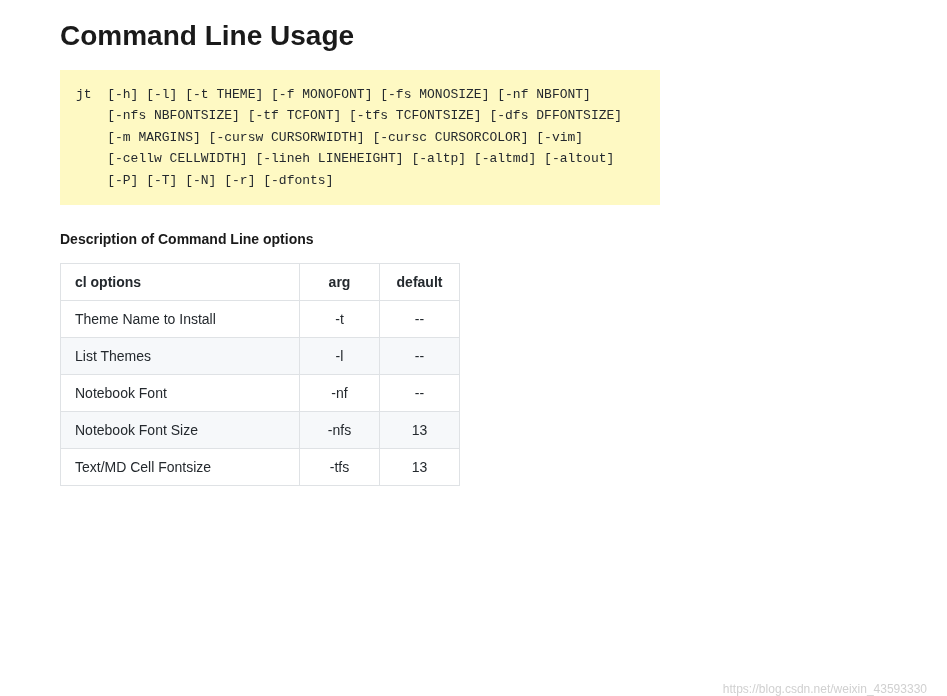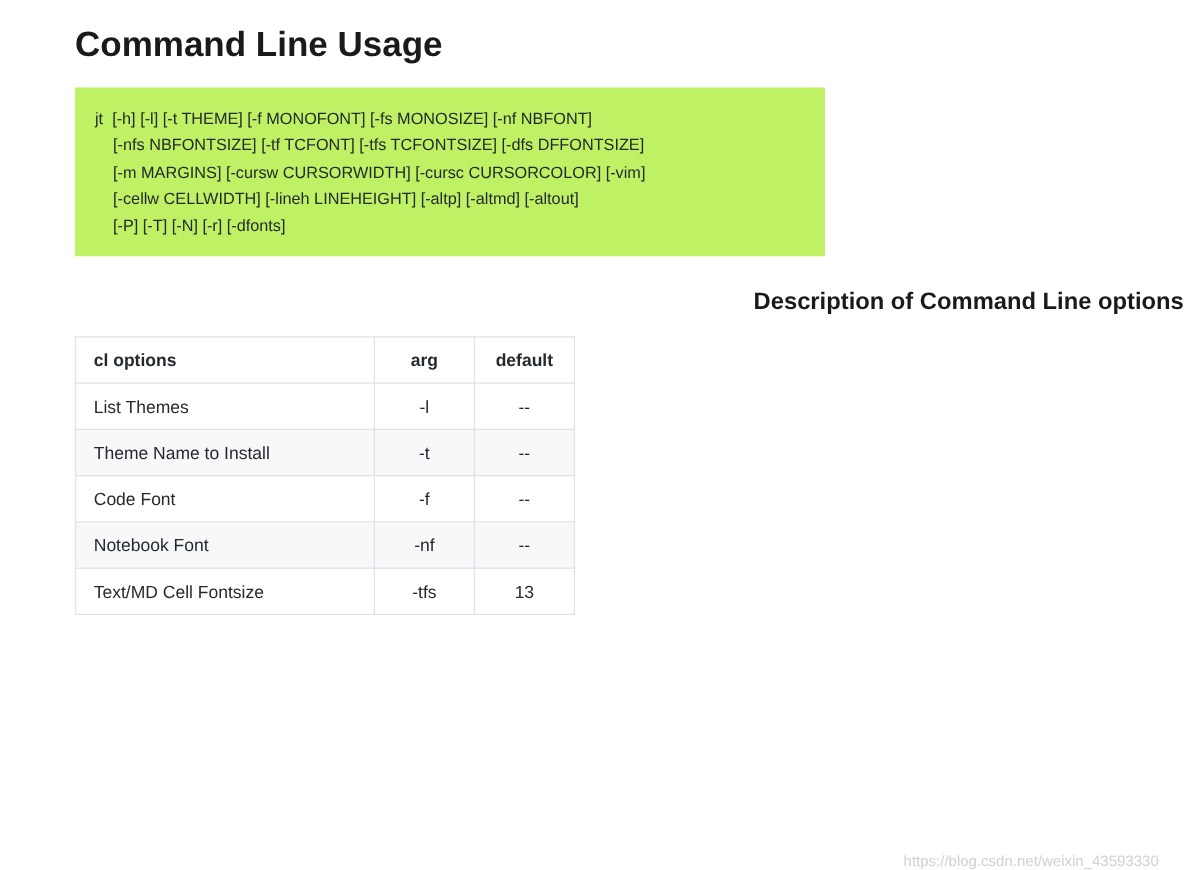--- a/index.html
+++ b/index.html
@@ -21,9 +21,9 @@
       color: #1a1a1a;
     }
     .code-block {
-      background: #bef264;
+      background: #fef9c3;
       padding: 14px 16px;
-      font-family: Liberation Sans, sans-serif;
+      font-family: Liberation Mono, monospace;
       font-size: 13px;
       line-height: 1.65;
       color: #24292e;

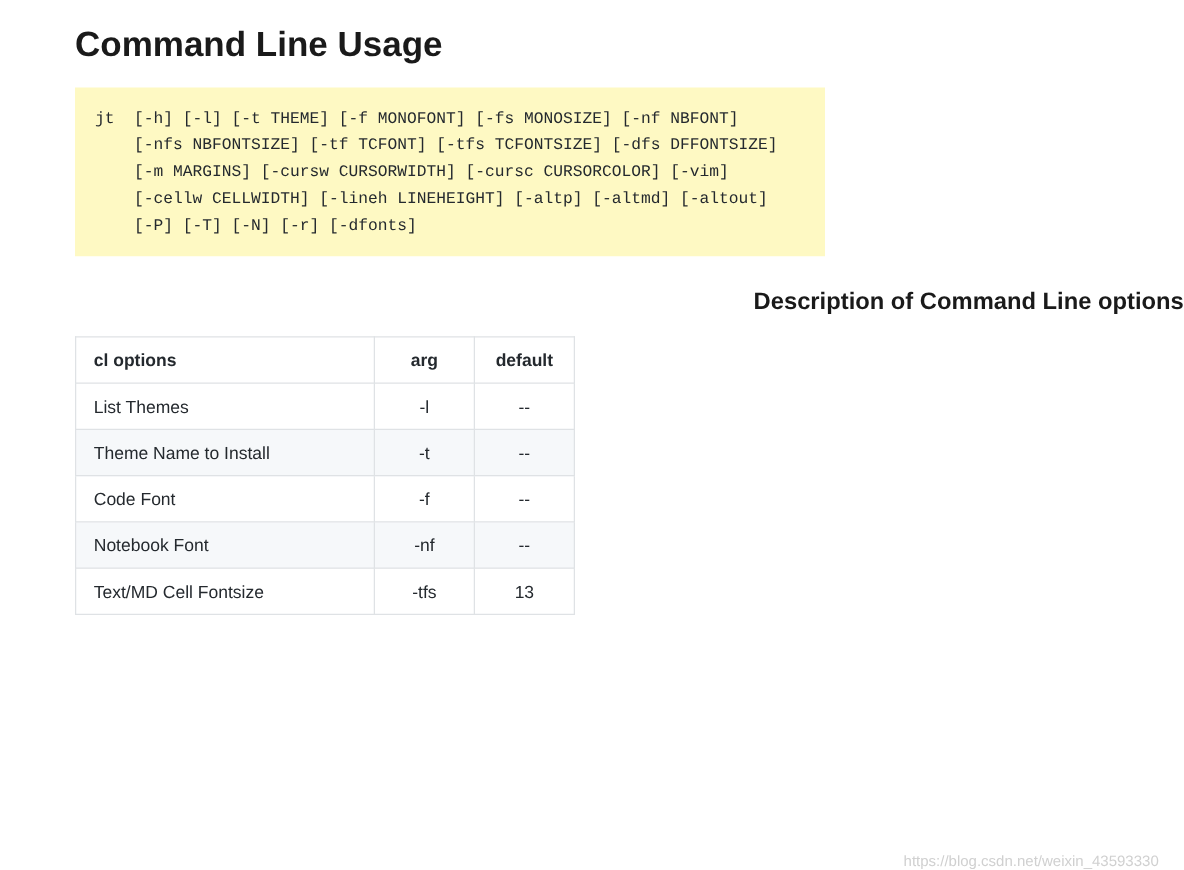--- a/index.html
+++ b/index.html
@@ -32,11 +32,10 @@
       width: 600px;
     }
     h3.sub-heading {
-      font-size: 19px;
+      font-size: 14px;
       font-weight: 600;
       margin-bottom: 16px;
       color: #1a1a1a;
-      text-align: right;
     }
     table.options-table {
       border-collapse: collapse;

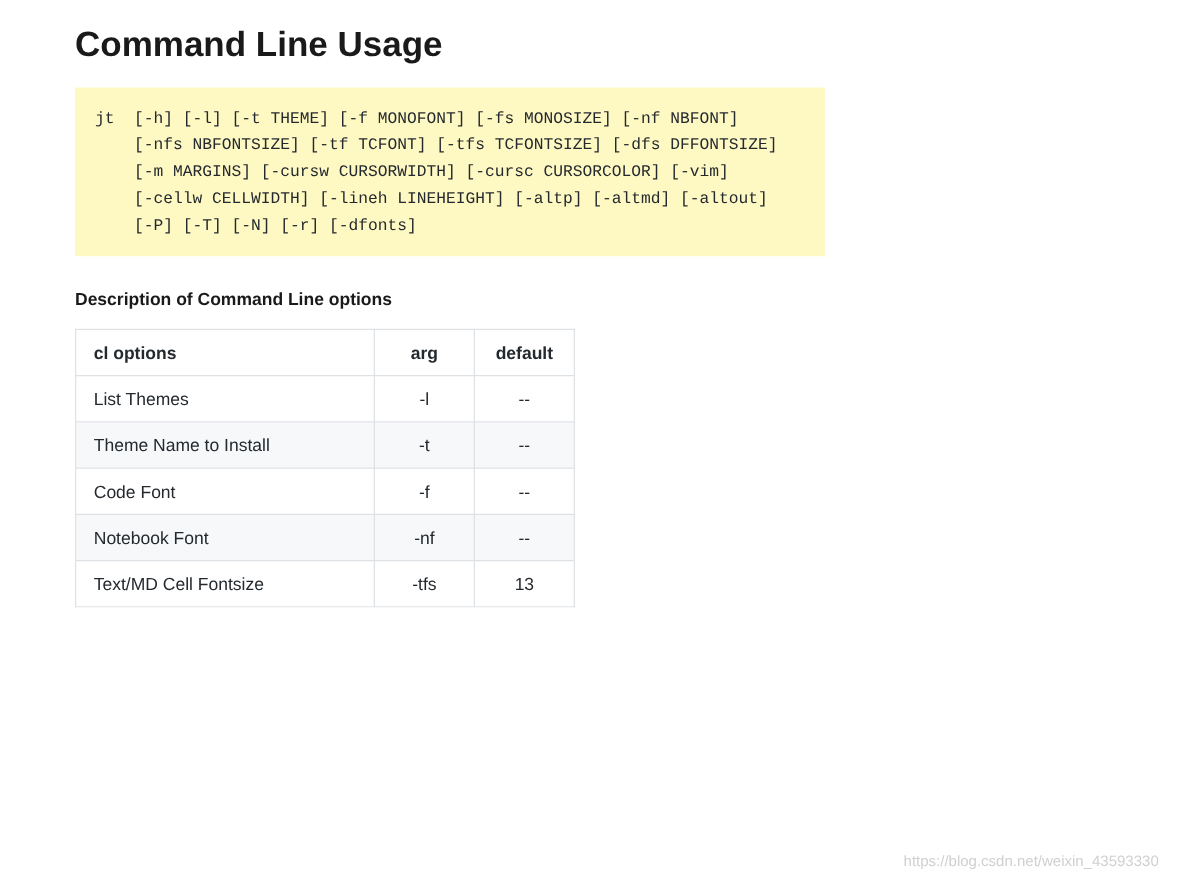--- a/index.html
+++ b/index.html
@@ -98,13 +98,13 @@
   </thead>
   <tbody>
     <tr>
-      <td>List Themes</td>
-      <td class="col-arg">-l</td>
+      <td>Theme Name to Install</td>
+      <td class="col-arg">-t</td>
       <td class="col-default">--</td>
     </tr>
     <tr>
-      <td>Theme Name to Install</td>
-      <td class="col-arg">-t</td>
+      <td>List Themes</td>
+      <td class="col-arg">-l</td>
       <td class="col-default">--</td>
     </tr>
     <tr>

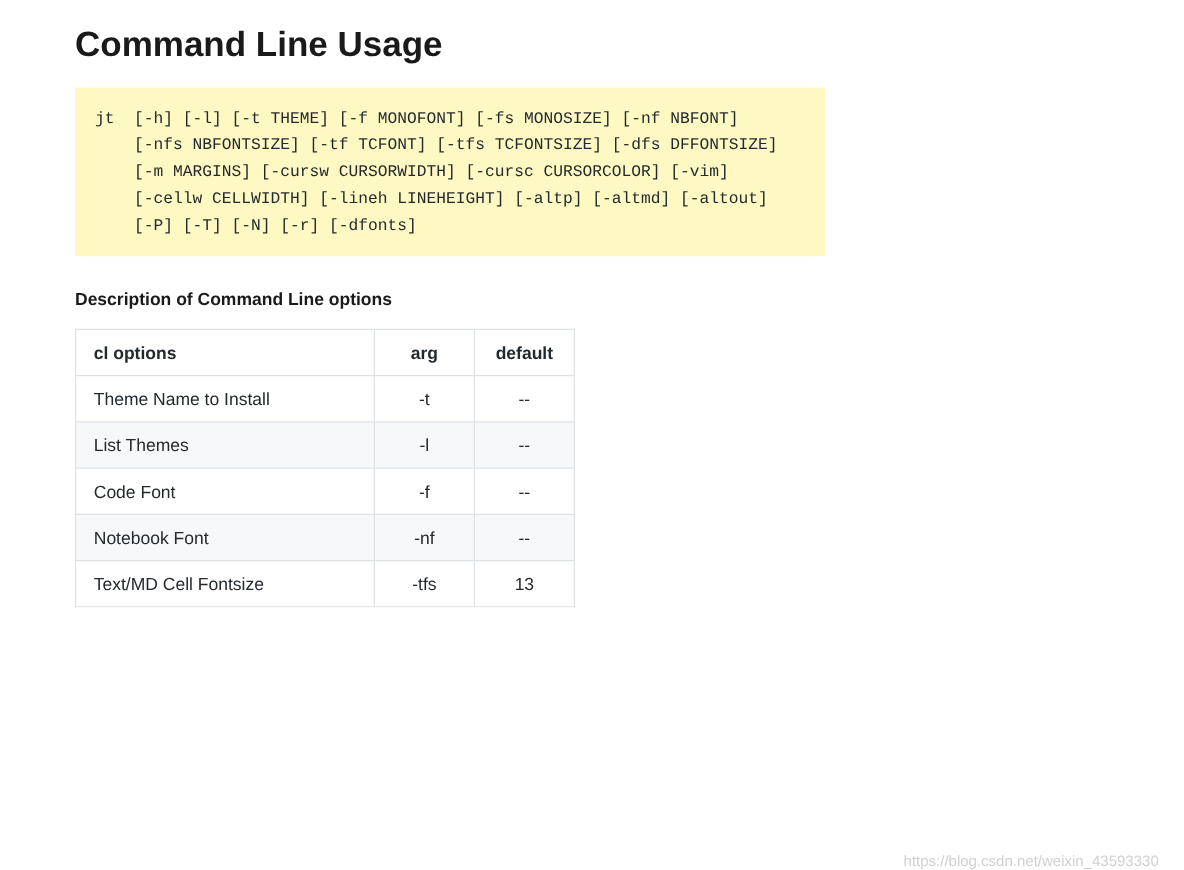--- a/index.html
+++ b/index.html
@@ -108,11 +108,6 @@
       <td class="col-default">--</td>
     </tr>
     <tr>
-      <td>Code Font</td>
-      <td class="col-arg">-f</td>
-      <td class="col-default">--</td>
-    </tr>
-    <tr>
       <td>Notebook Font</td>
       <td class="col-arg">-nf</td>
       <td class="col-default">--</td>

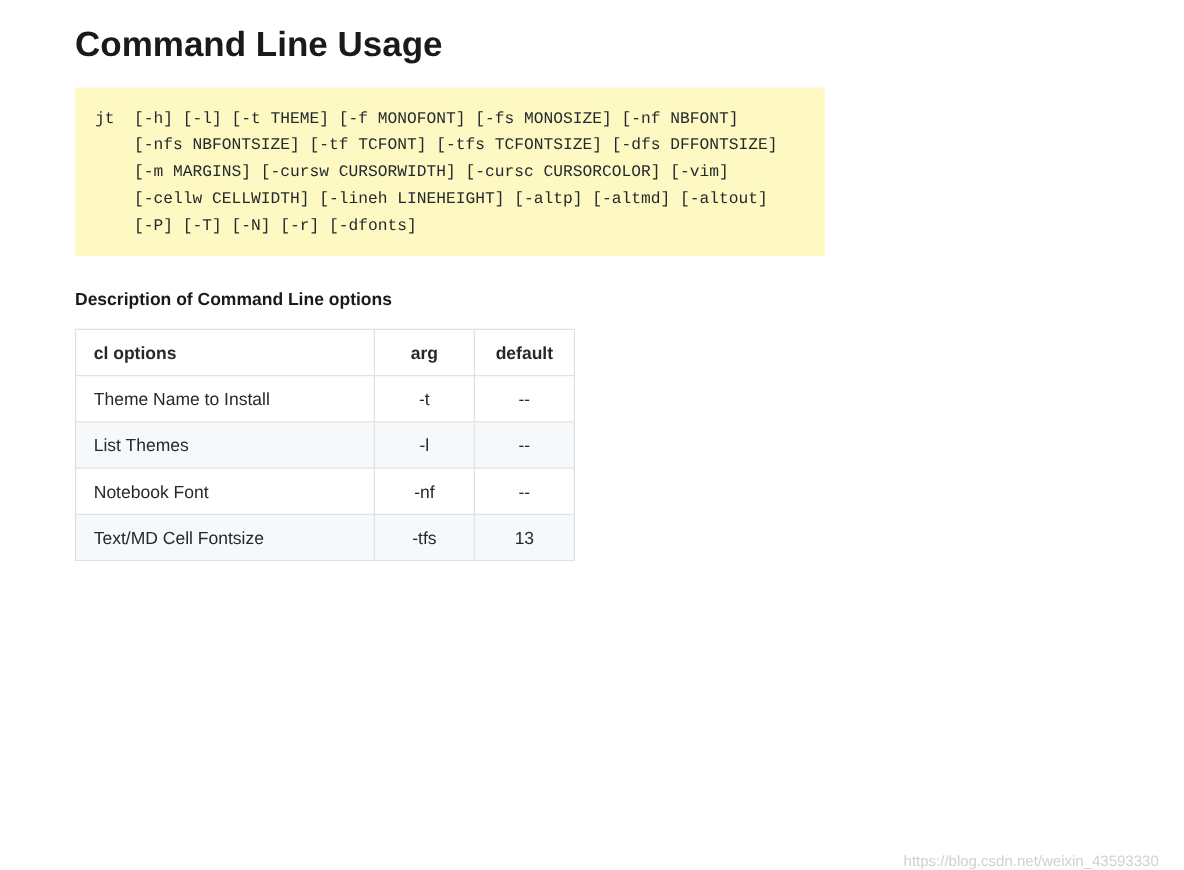--- a/index.html
+++ b/index.html
@@ -113,6 +113,11 @@
       <td class="col-default">--</td>
     </tr>
     <tr>
+      <td>Notebook Font Size</td>
+      <td class="col-arg">-nfs</td>
+      <td class="col-default">13</td>
+    </tr>
+    <tr>
       <td>Text/MD Cell Fontsize</td>
       <td class="col-arg">-tfs</td>
       <td class="col-default">13</td>

